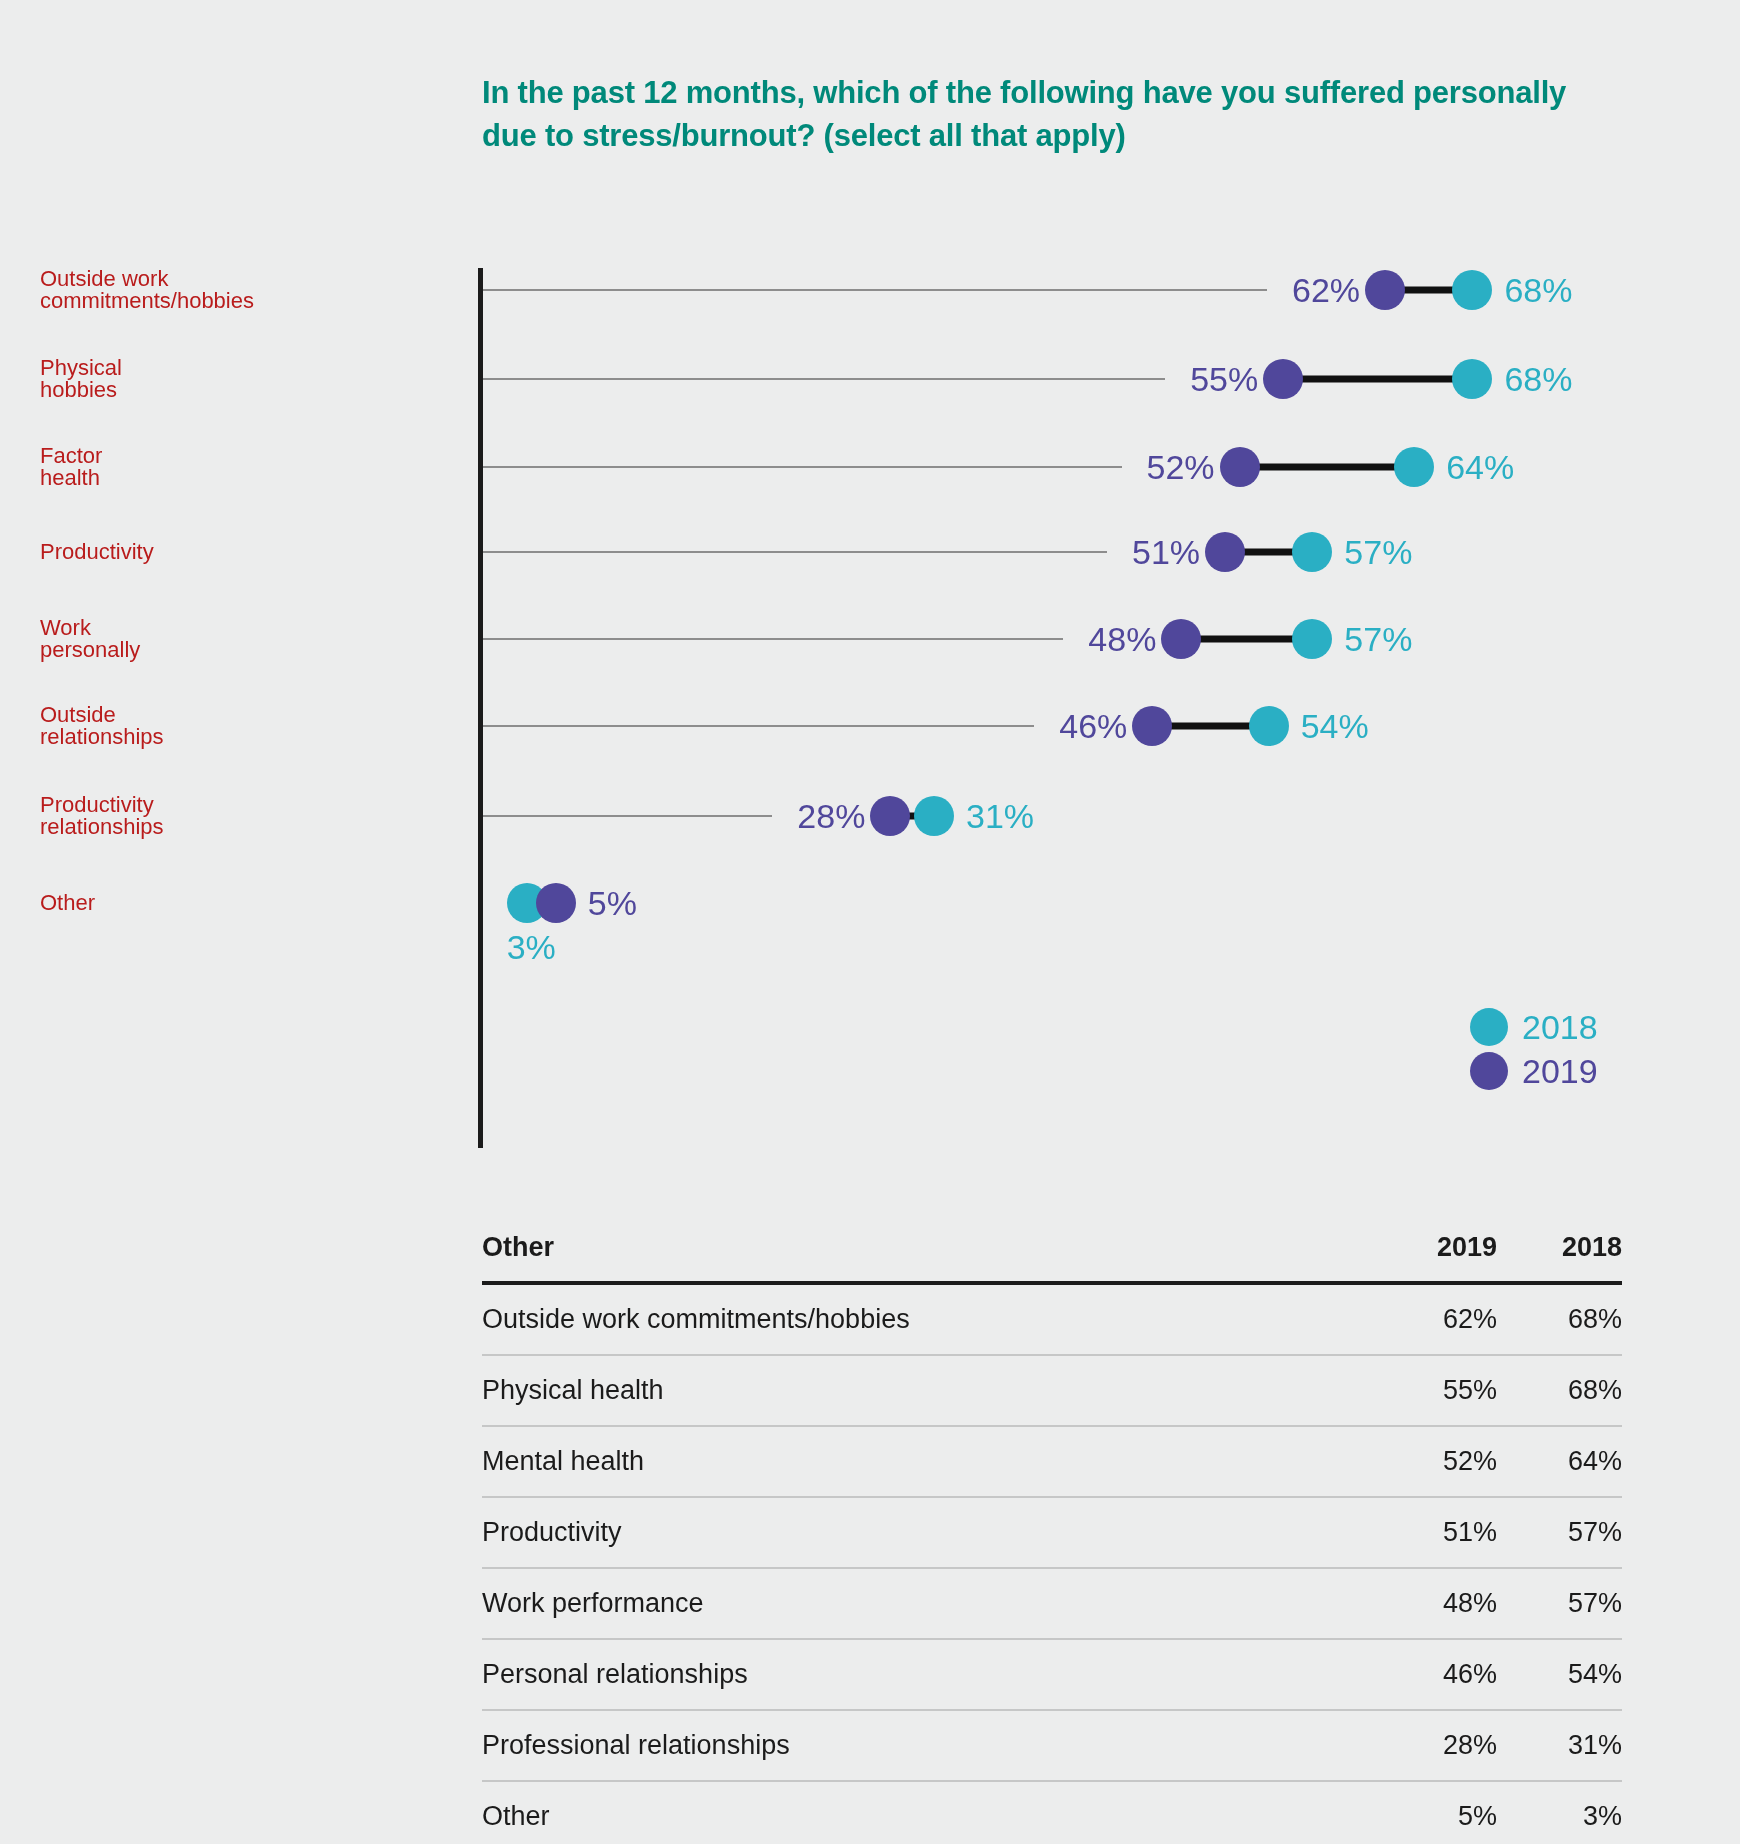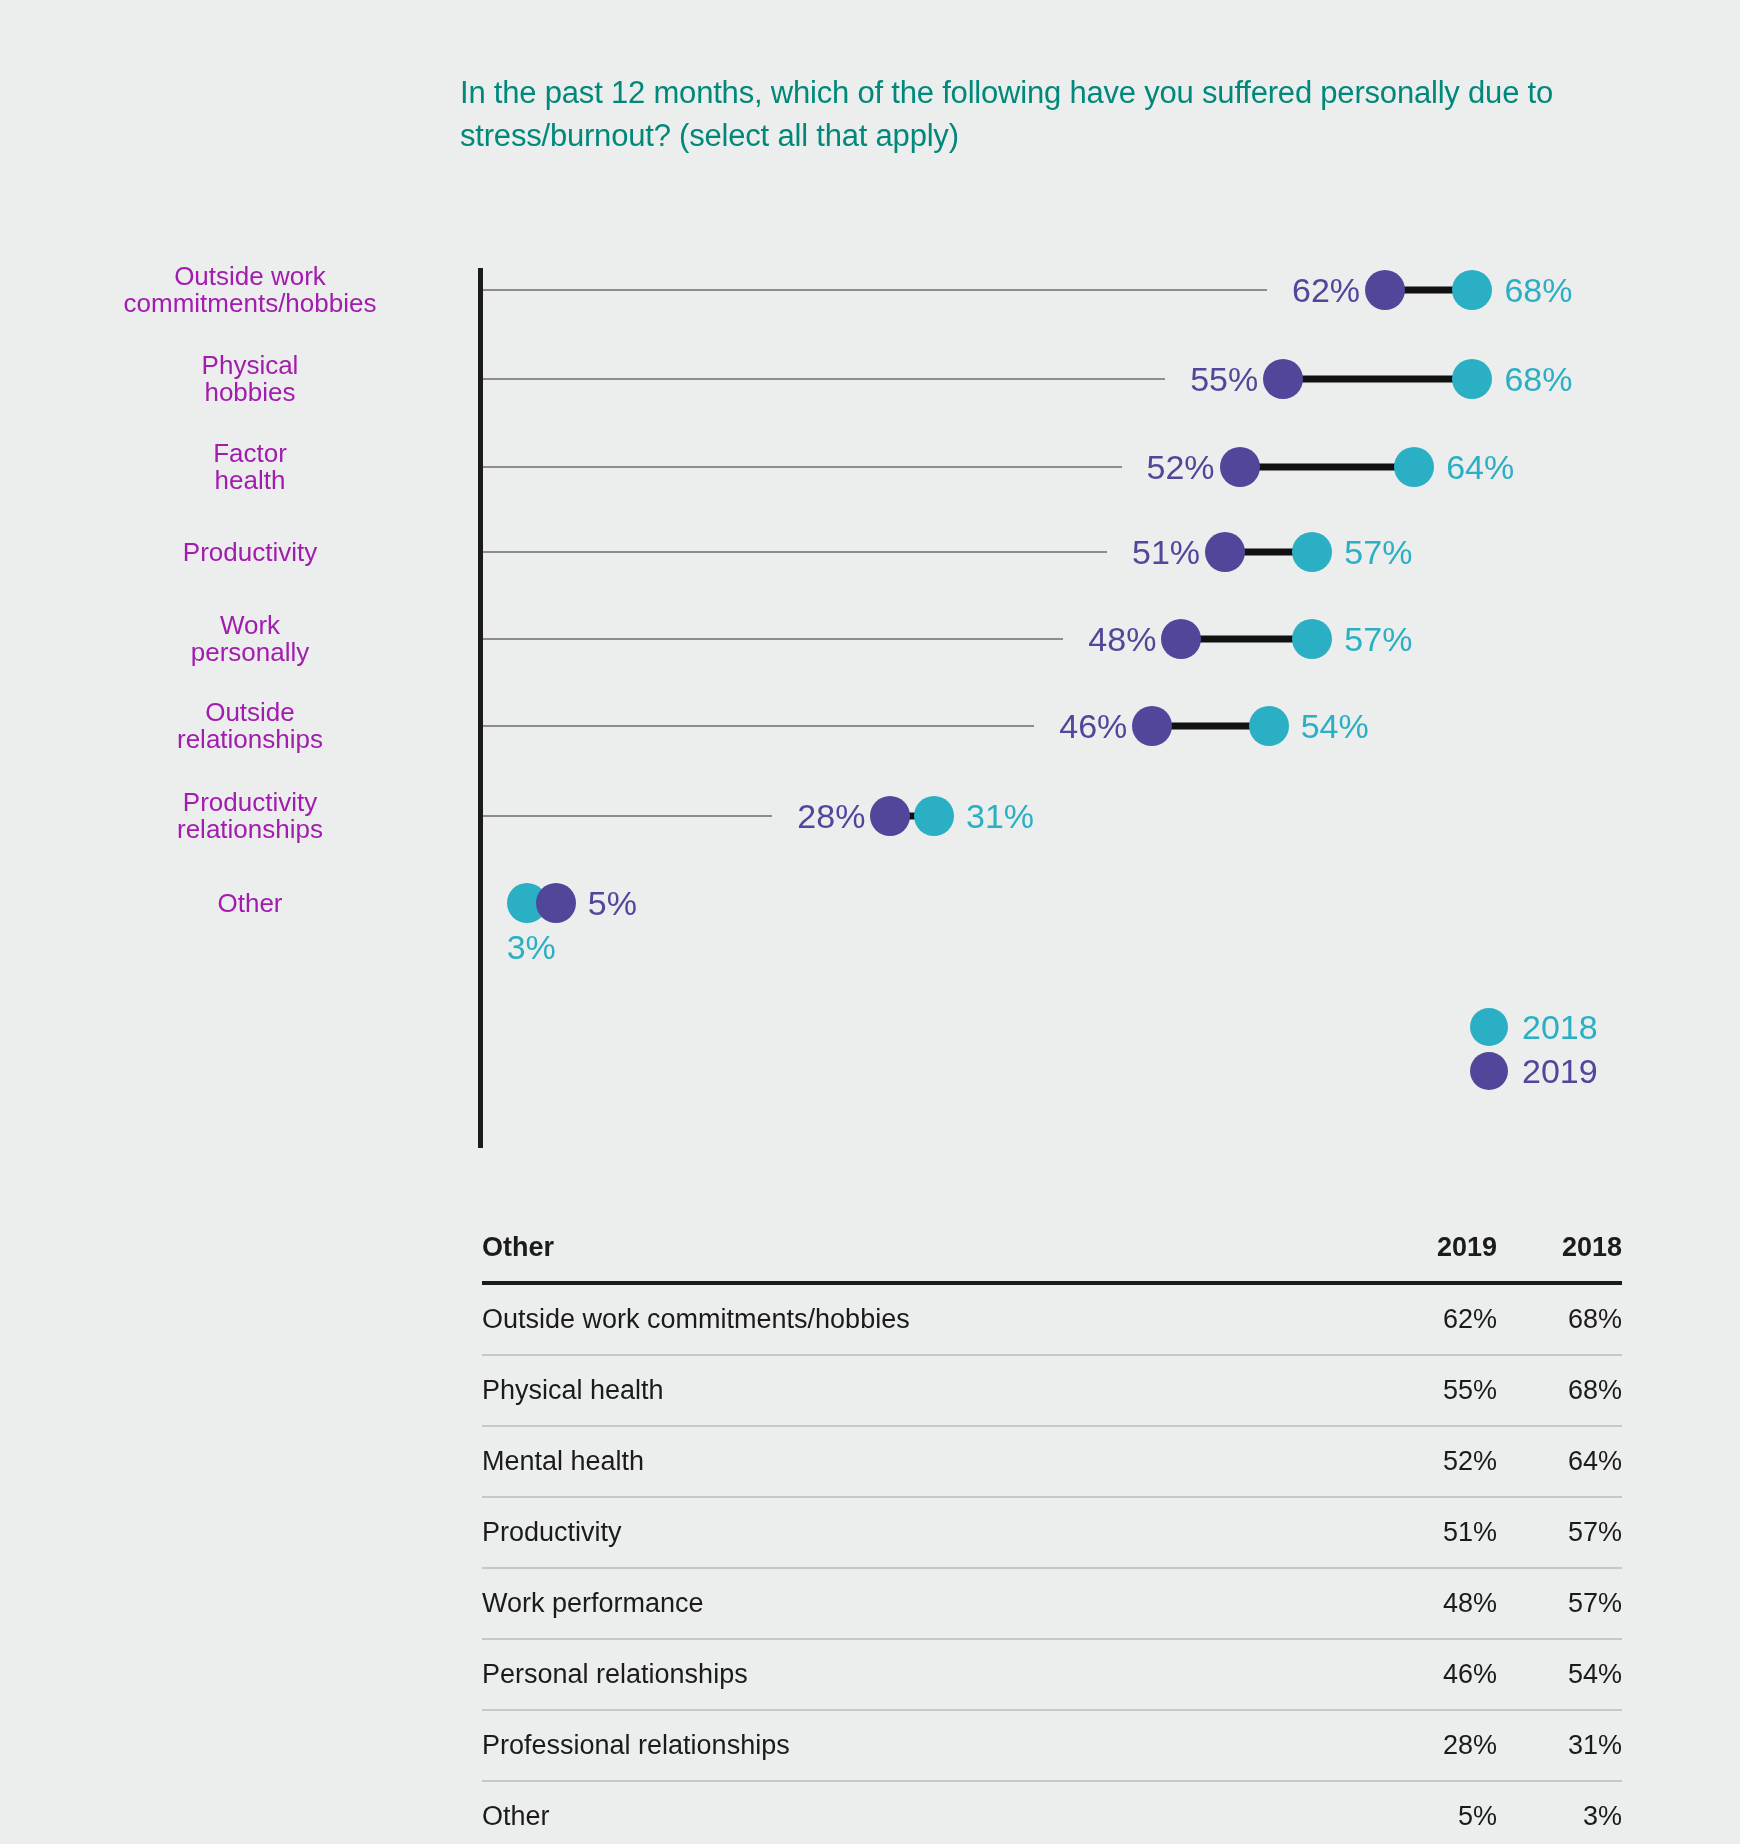--- a/index.html
+++ b/index.html
@@ -14,9 +14,9 @@
   
   .title{
     position:absolute;
-    left:460px; top:72px; width:1140px;
+    left:482px; top:72px; width:1140px;
     font-size:31px;
-    font-weight:normal;
+    font-weight:bold;
     line-height:1.38;
     color:#00897a;
     letter-spacing:-0.2px;

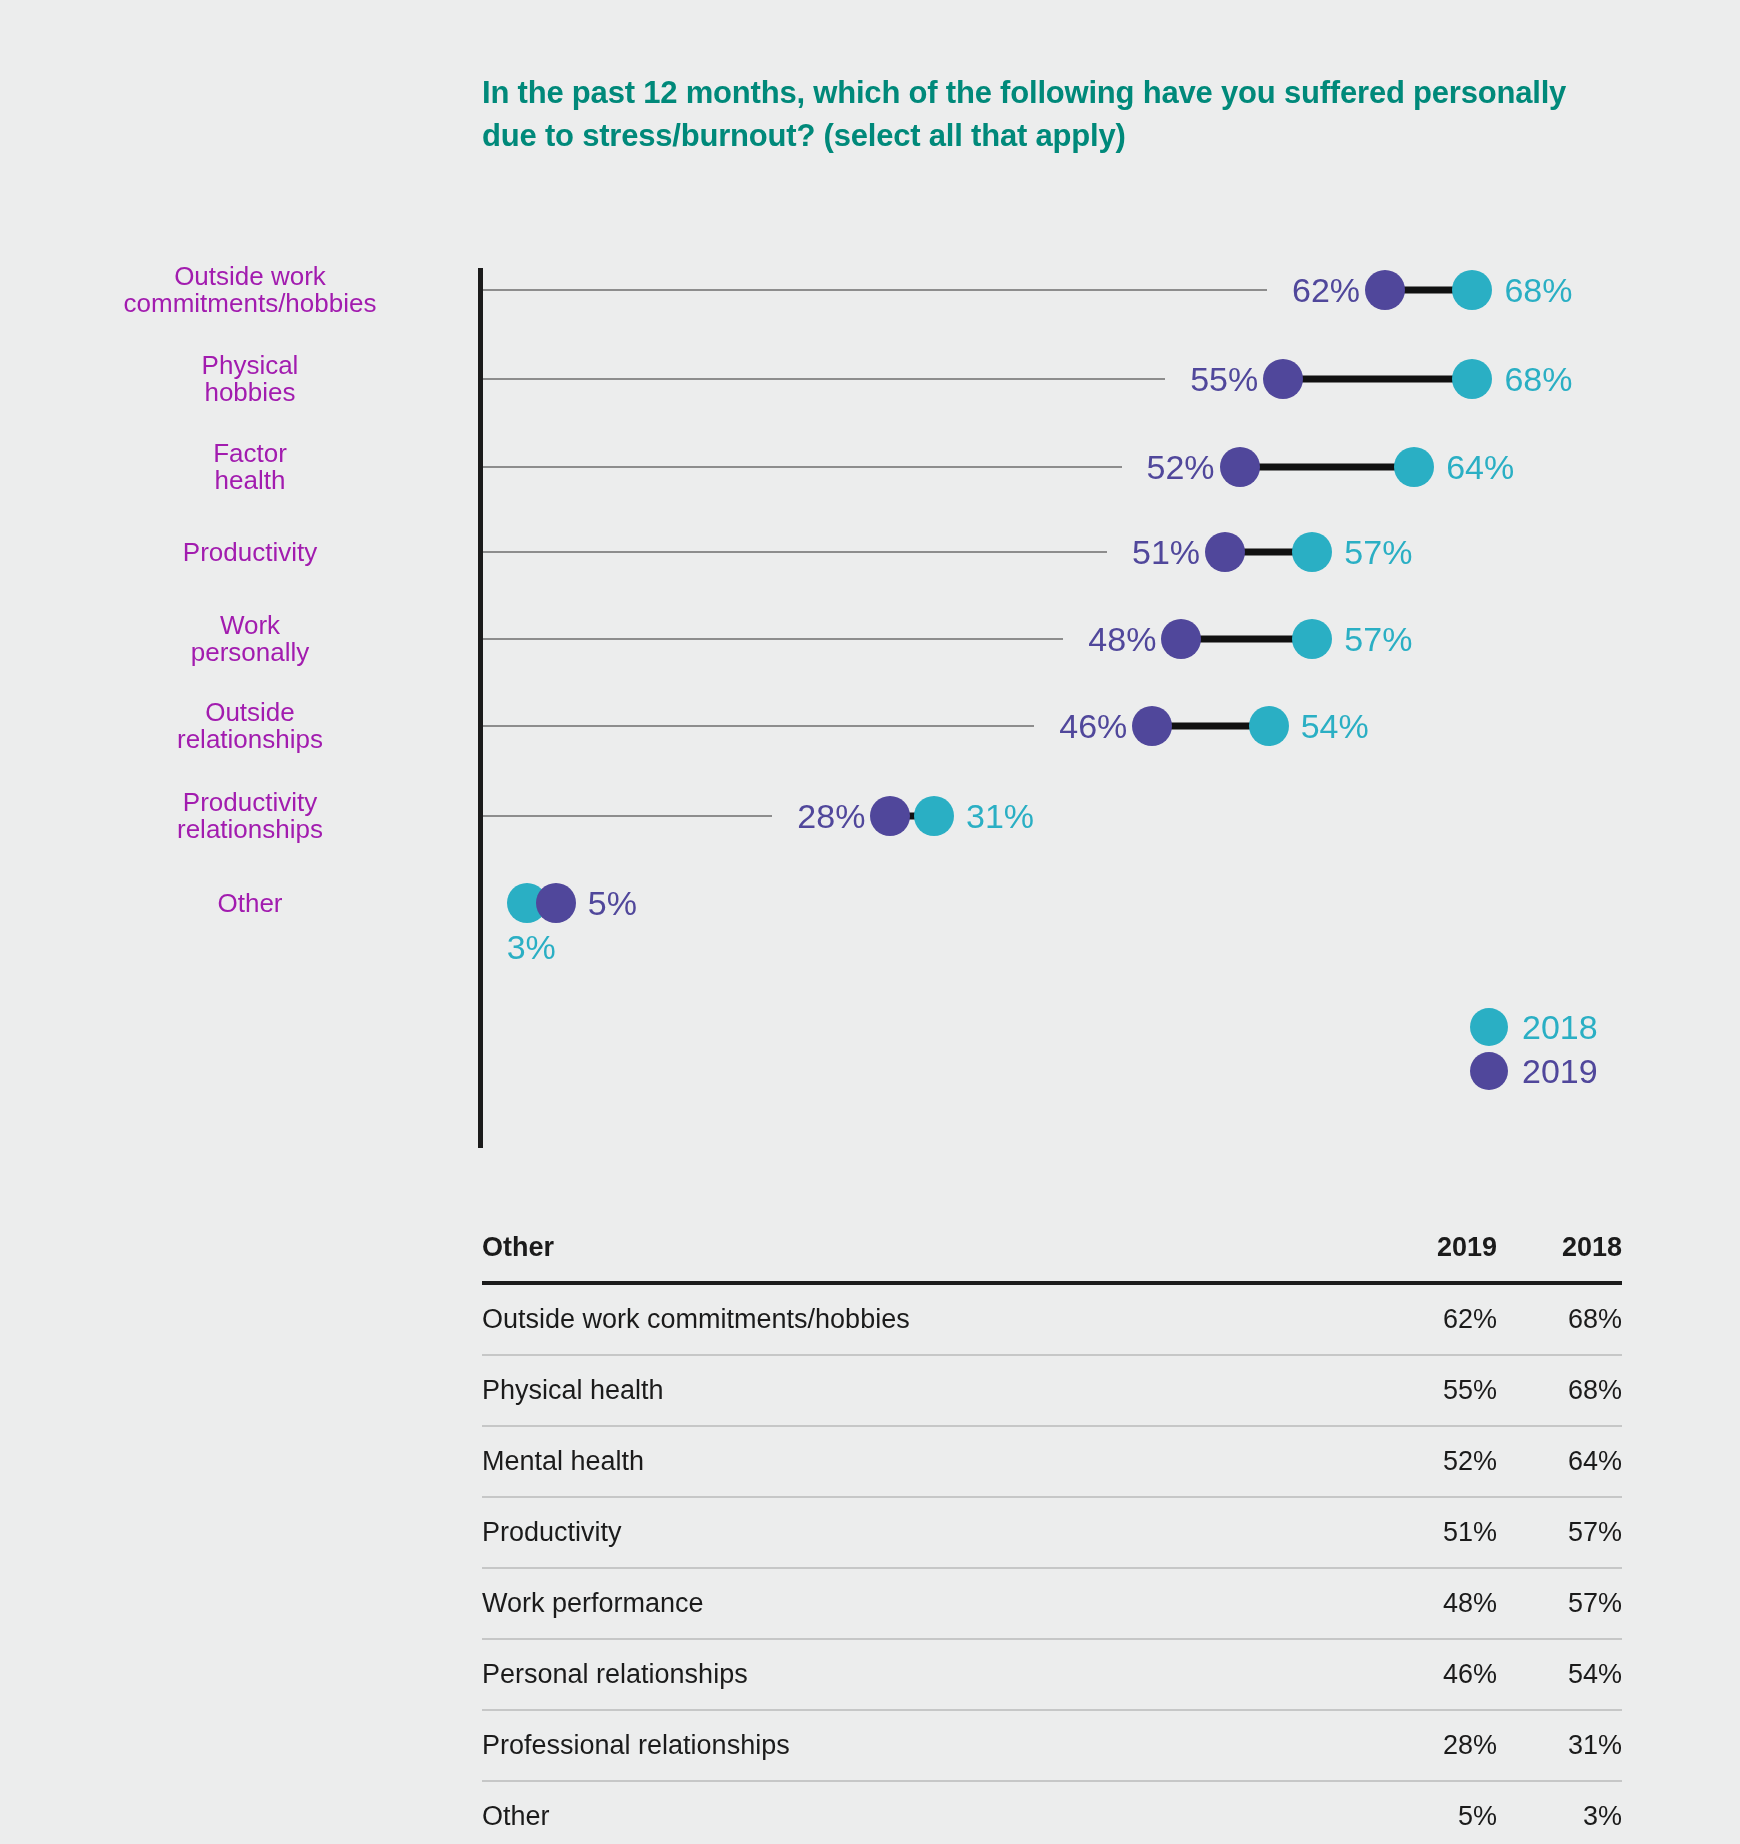--- a/index.html
+++ b/index.html
@@ -49,10 +49,10 @@
     position:absolute;
     right:1280px;
     width:420px;
-    text-align:center;
-    font-size:26px;
+    text-align:left;
+    font-size:22px;
     line-height:1.02;
-    color:#a21caf;
+    color:#b91c1c;
     transform:translateY(-50%);
     white-space:pre-line;
   }

